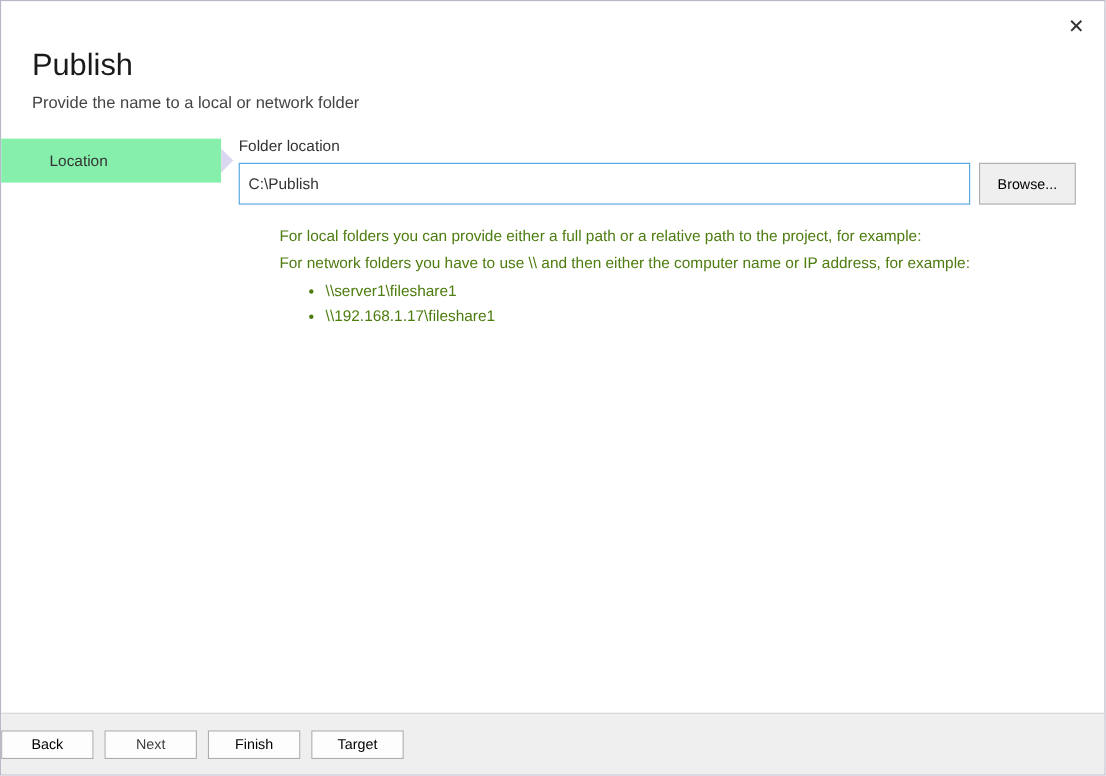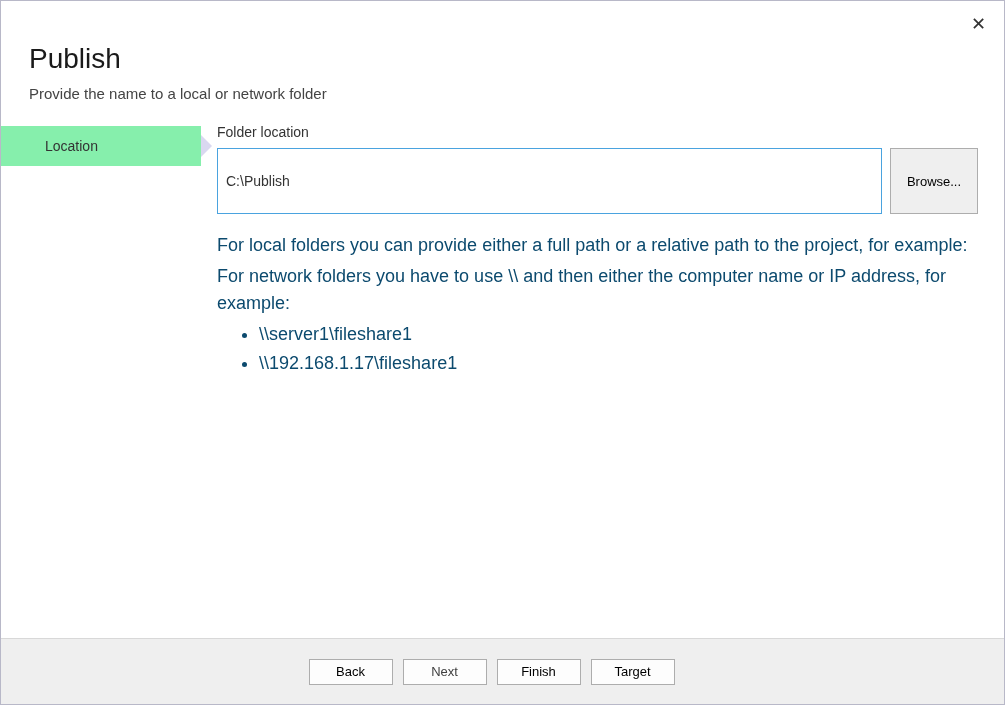--- a/index.html
+++ b/index.html
@@ -86,7 +86,7 @@
     .folder-input {
       flex: 1;
       border: 1px solid #4aa3df;
-      padding: 24px 8px;
+      padding: 10px 8px;
       font-size: 14px;
       font-family: inherit;
       color: #333;

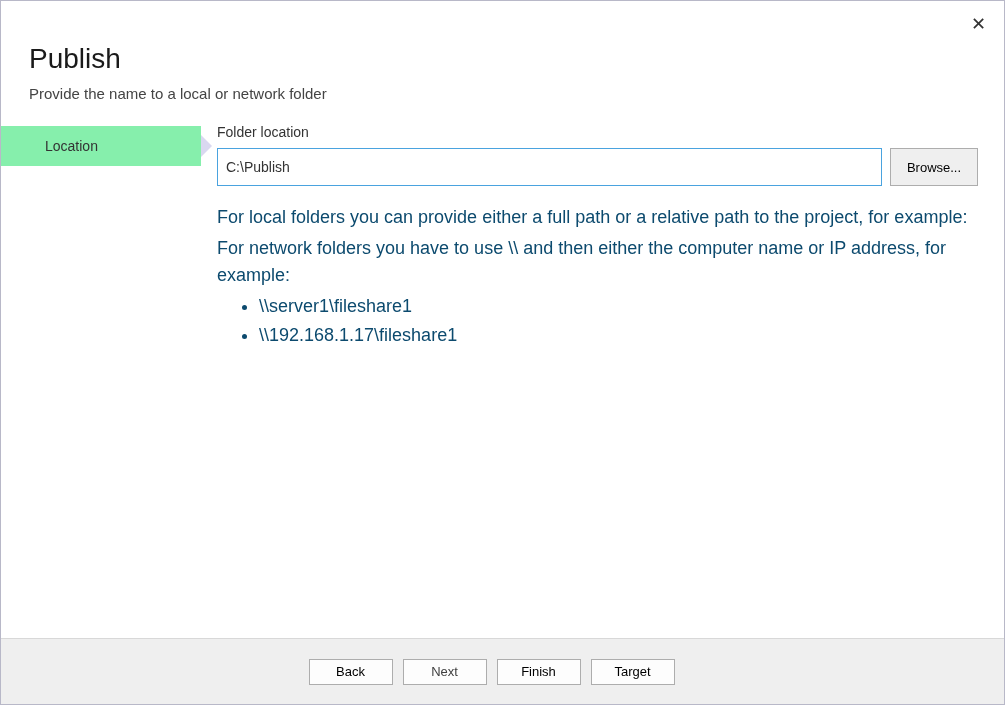--- a/index.html
+++ b/index.html
@@ -101,9 +101,10 @@
       font-family: inherit;
     }
     .help-text {
-      font-size: 18px;
-      color: #0c4a6e;
+      font-size: 14px;
+      color: #4d7c0f;
       line-height: 1.5;
+      margin-left: 37px;
     }
     .help-text p { margin-bottom: 4px; }
     .help-text ul {

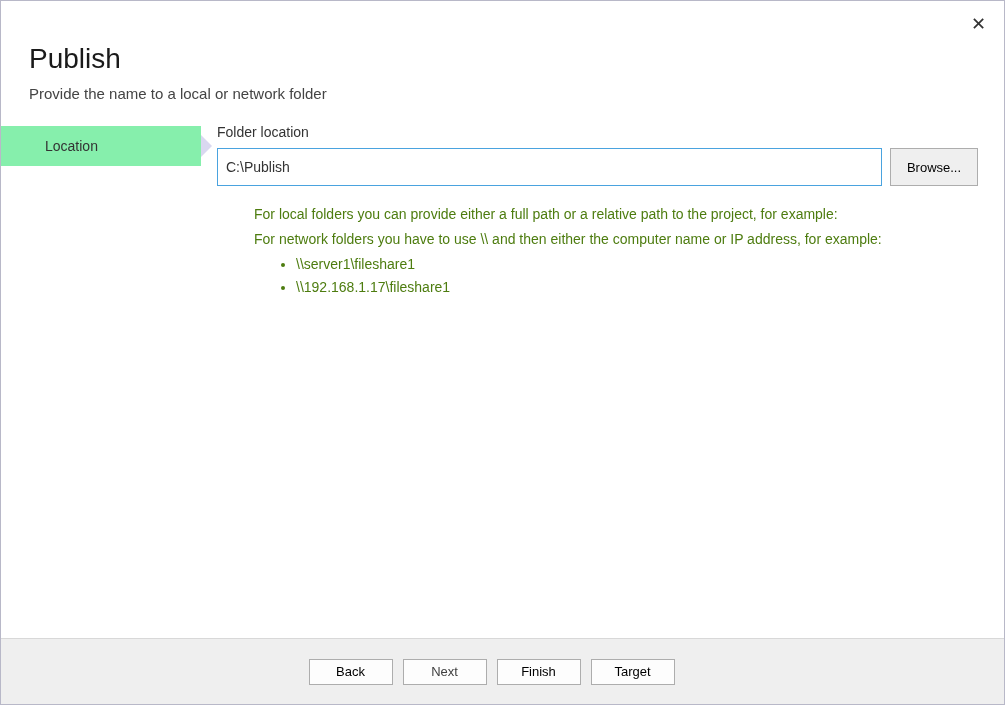--- a/index.html
+++ b/index.html
@@ -119,11 +119,11 @@
     .footer {
       position: absolute;
       bottom: 0; left: 0; right: 0;
-      height: 66px;
+      height: 56px;
       background: #efefef;
       border-top: 1px solid #d8d8d8;
       display: flex;
-      justify-content: center;
+      justify-content: flex-start;
       align-items: center;
       padding-right: 22px;
       gap: 10px;

